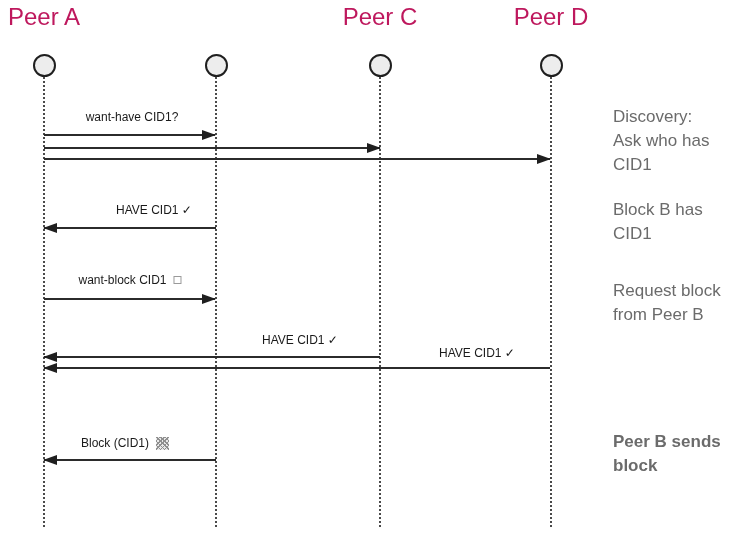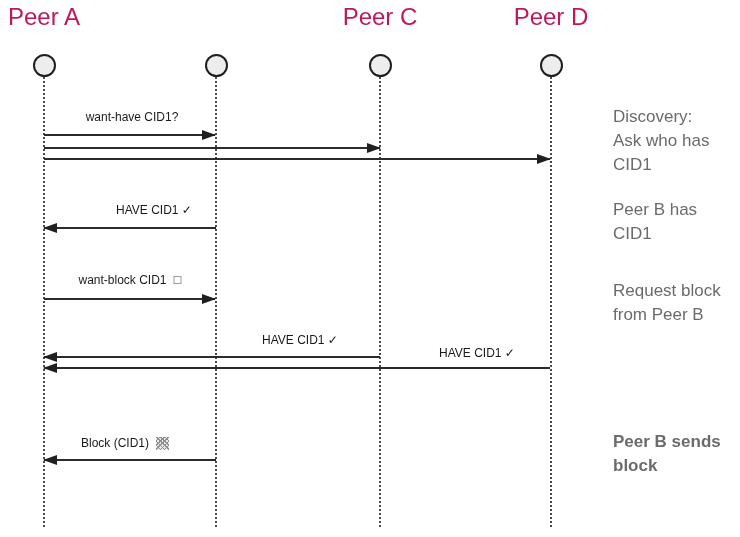--- a/index.html
+++ b/index.html
@@ -137,7 +137,7 @@
   <div class="note" id="n1">Discovery:
 Ask who has
 CID1</div>
-  <div class="note" id="n2">Peer B has
+  <div class="note" id="n2">Block B has
 CID1</div>
   <div class="note" id="n3">Request block
 from Peer B</div>

